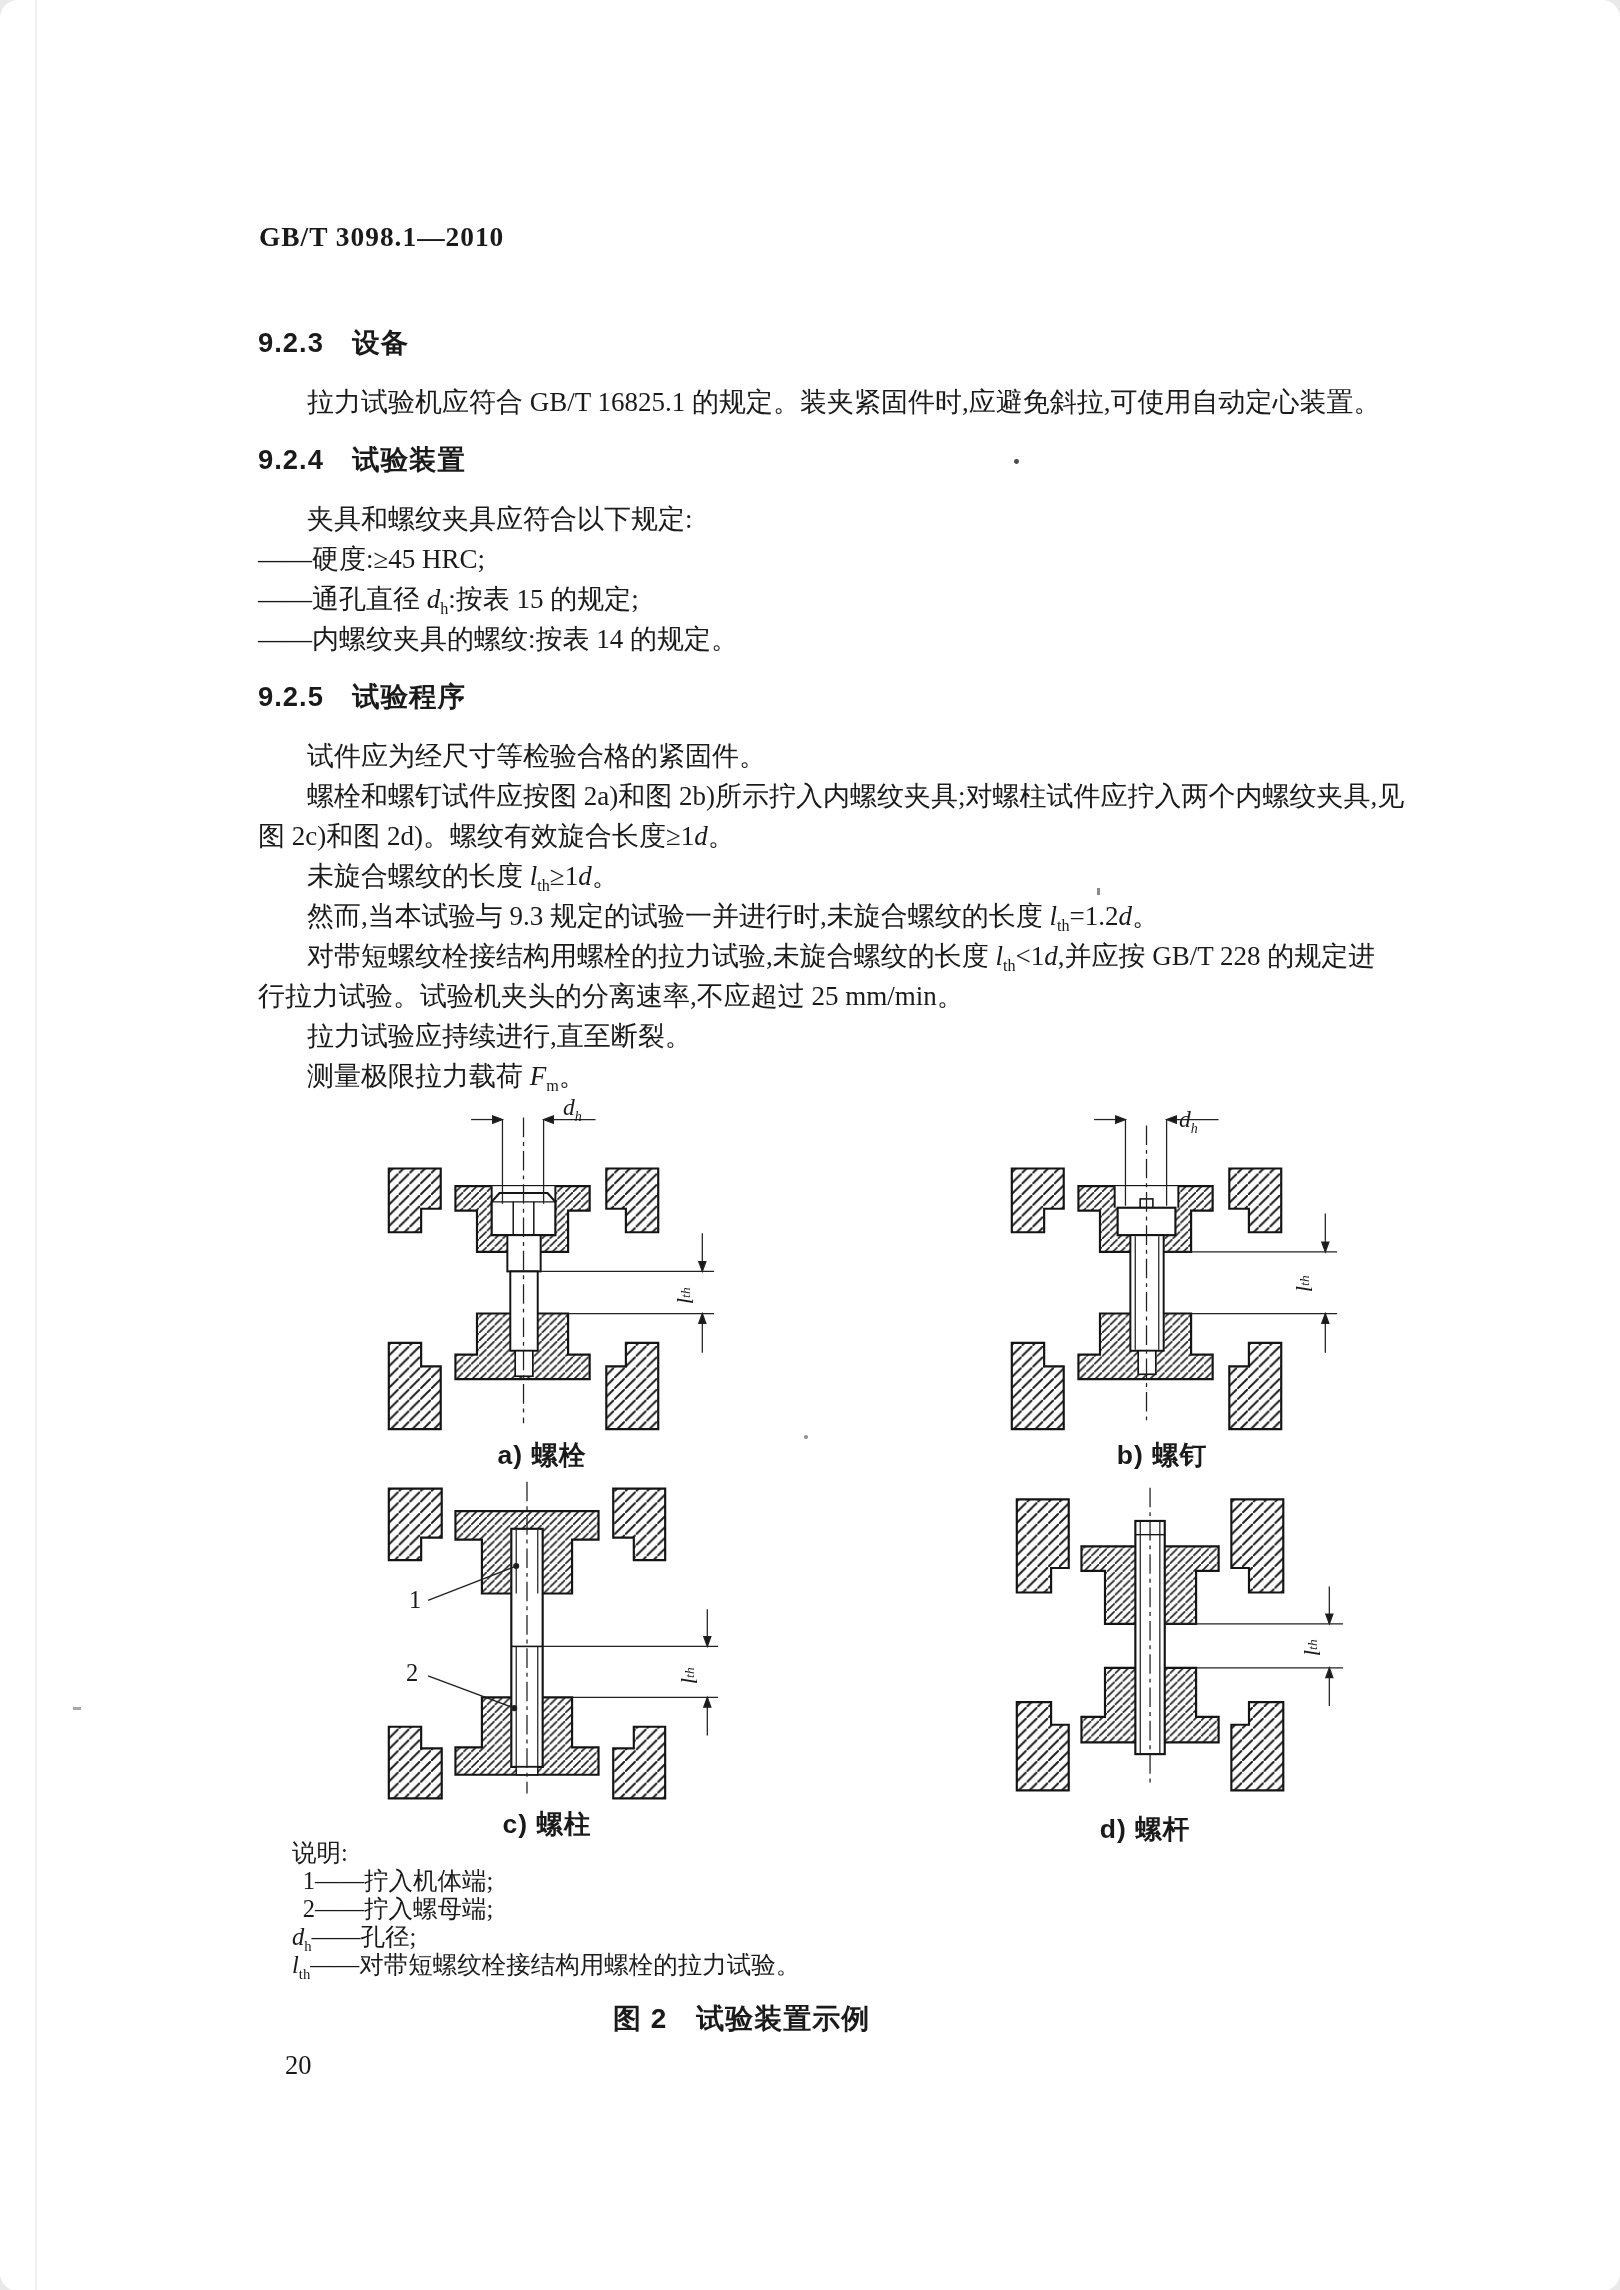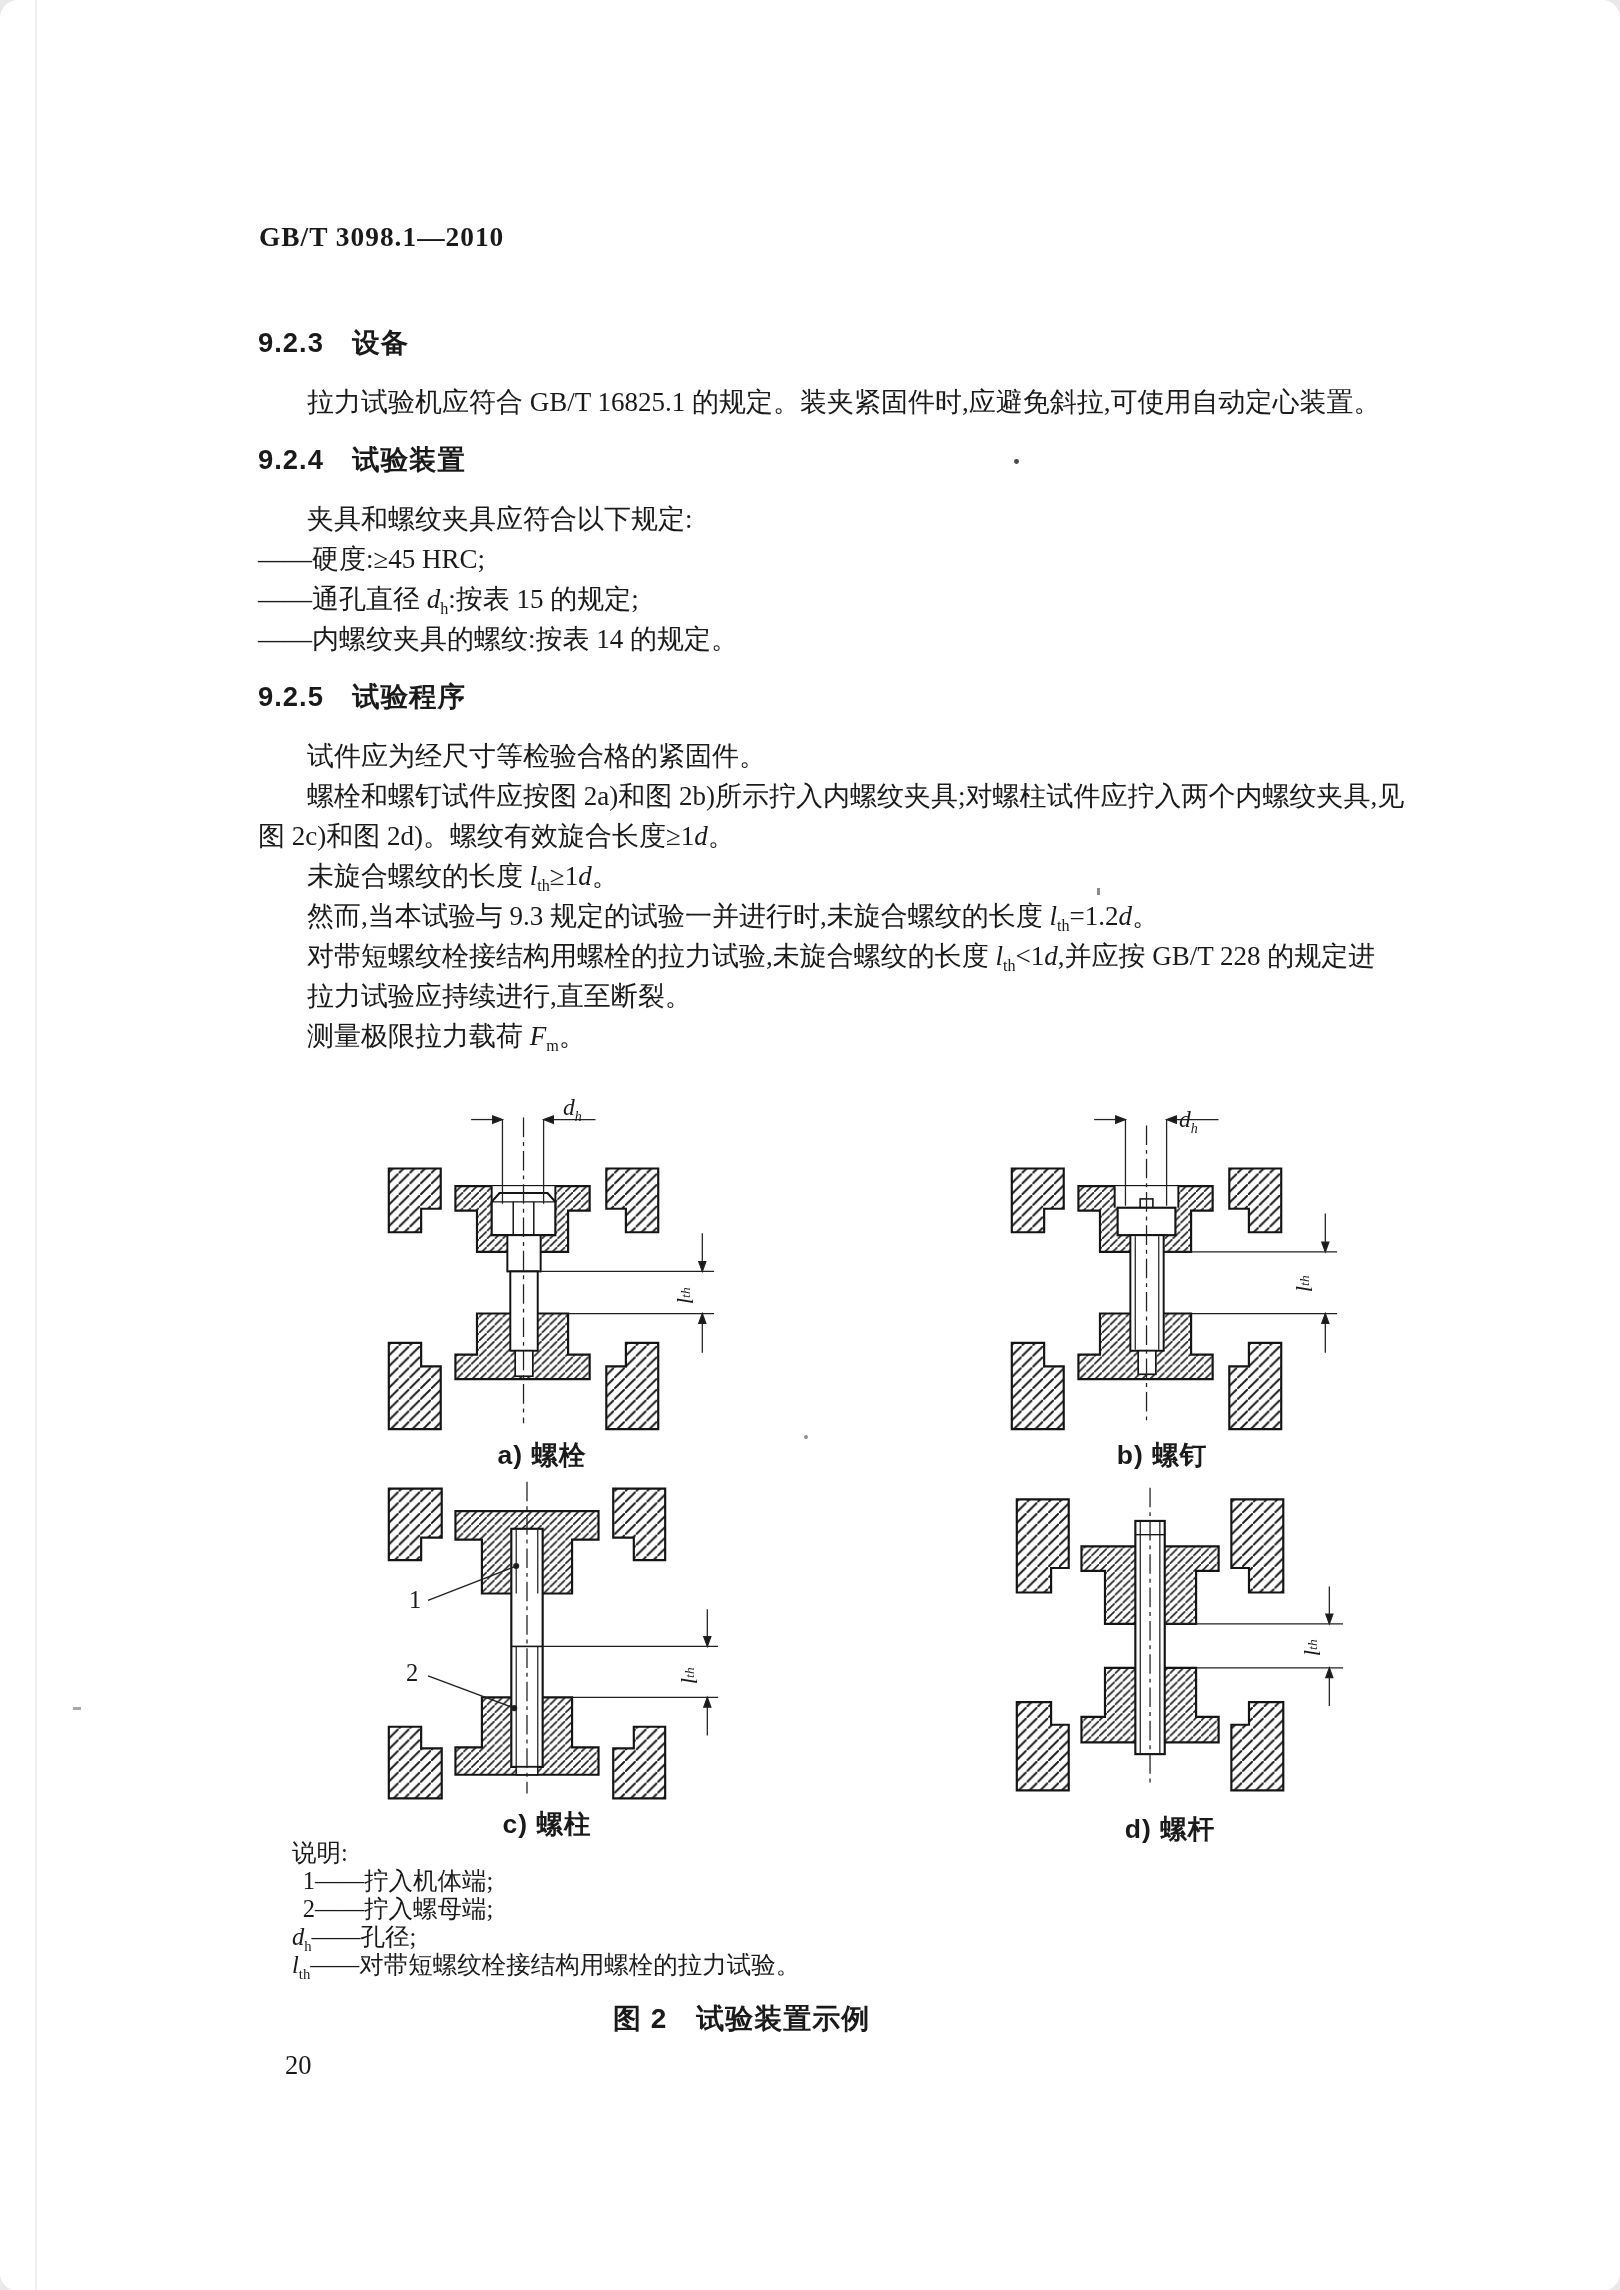--- a/index.html
+++ b/index.html
@@ -91,6 +91,7 @@
       <div class="line para"><span>未旋合螺纹的长度 </span><i class="var">l</i><sub>th</sub><span>≥1</span><i class="var">d</i><span>。</span></div>
       <div class="line para"><span>然而,当本试验与 9.3 规定的试验一并进行时,未旋合螺纹的长度 </span><i class="var">l</i><sub>th</sub><span>=1.2</span><i class="var">d</i><span>。</span></div>
       <div class="line para"><span>对带短螺纹栓接结构用螺栓的拉力试验,未旋合螺纹的长度 </span><i class="var">l</i><sub>th</sub><span>&lt;1</span><i class="var">d</i><span>,并应按 GB/T 228 的规定进</span></div>
+      <div class="line flush"><span>行拉力试验。试验机夹头的分离速率,不应超过 25 mm/min。</span></div>
       <div class="line para"><span>拉力试验应持续进行,直至断裂。</span></div>
       <div class="line para"><span>测量极限拉力载荷 </span><i class="var">F</i><sub>m</sub><span>。</span></div>
     </div>

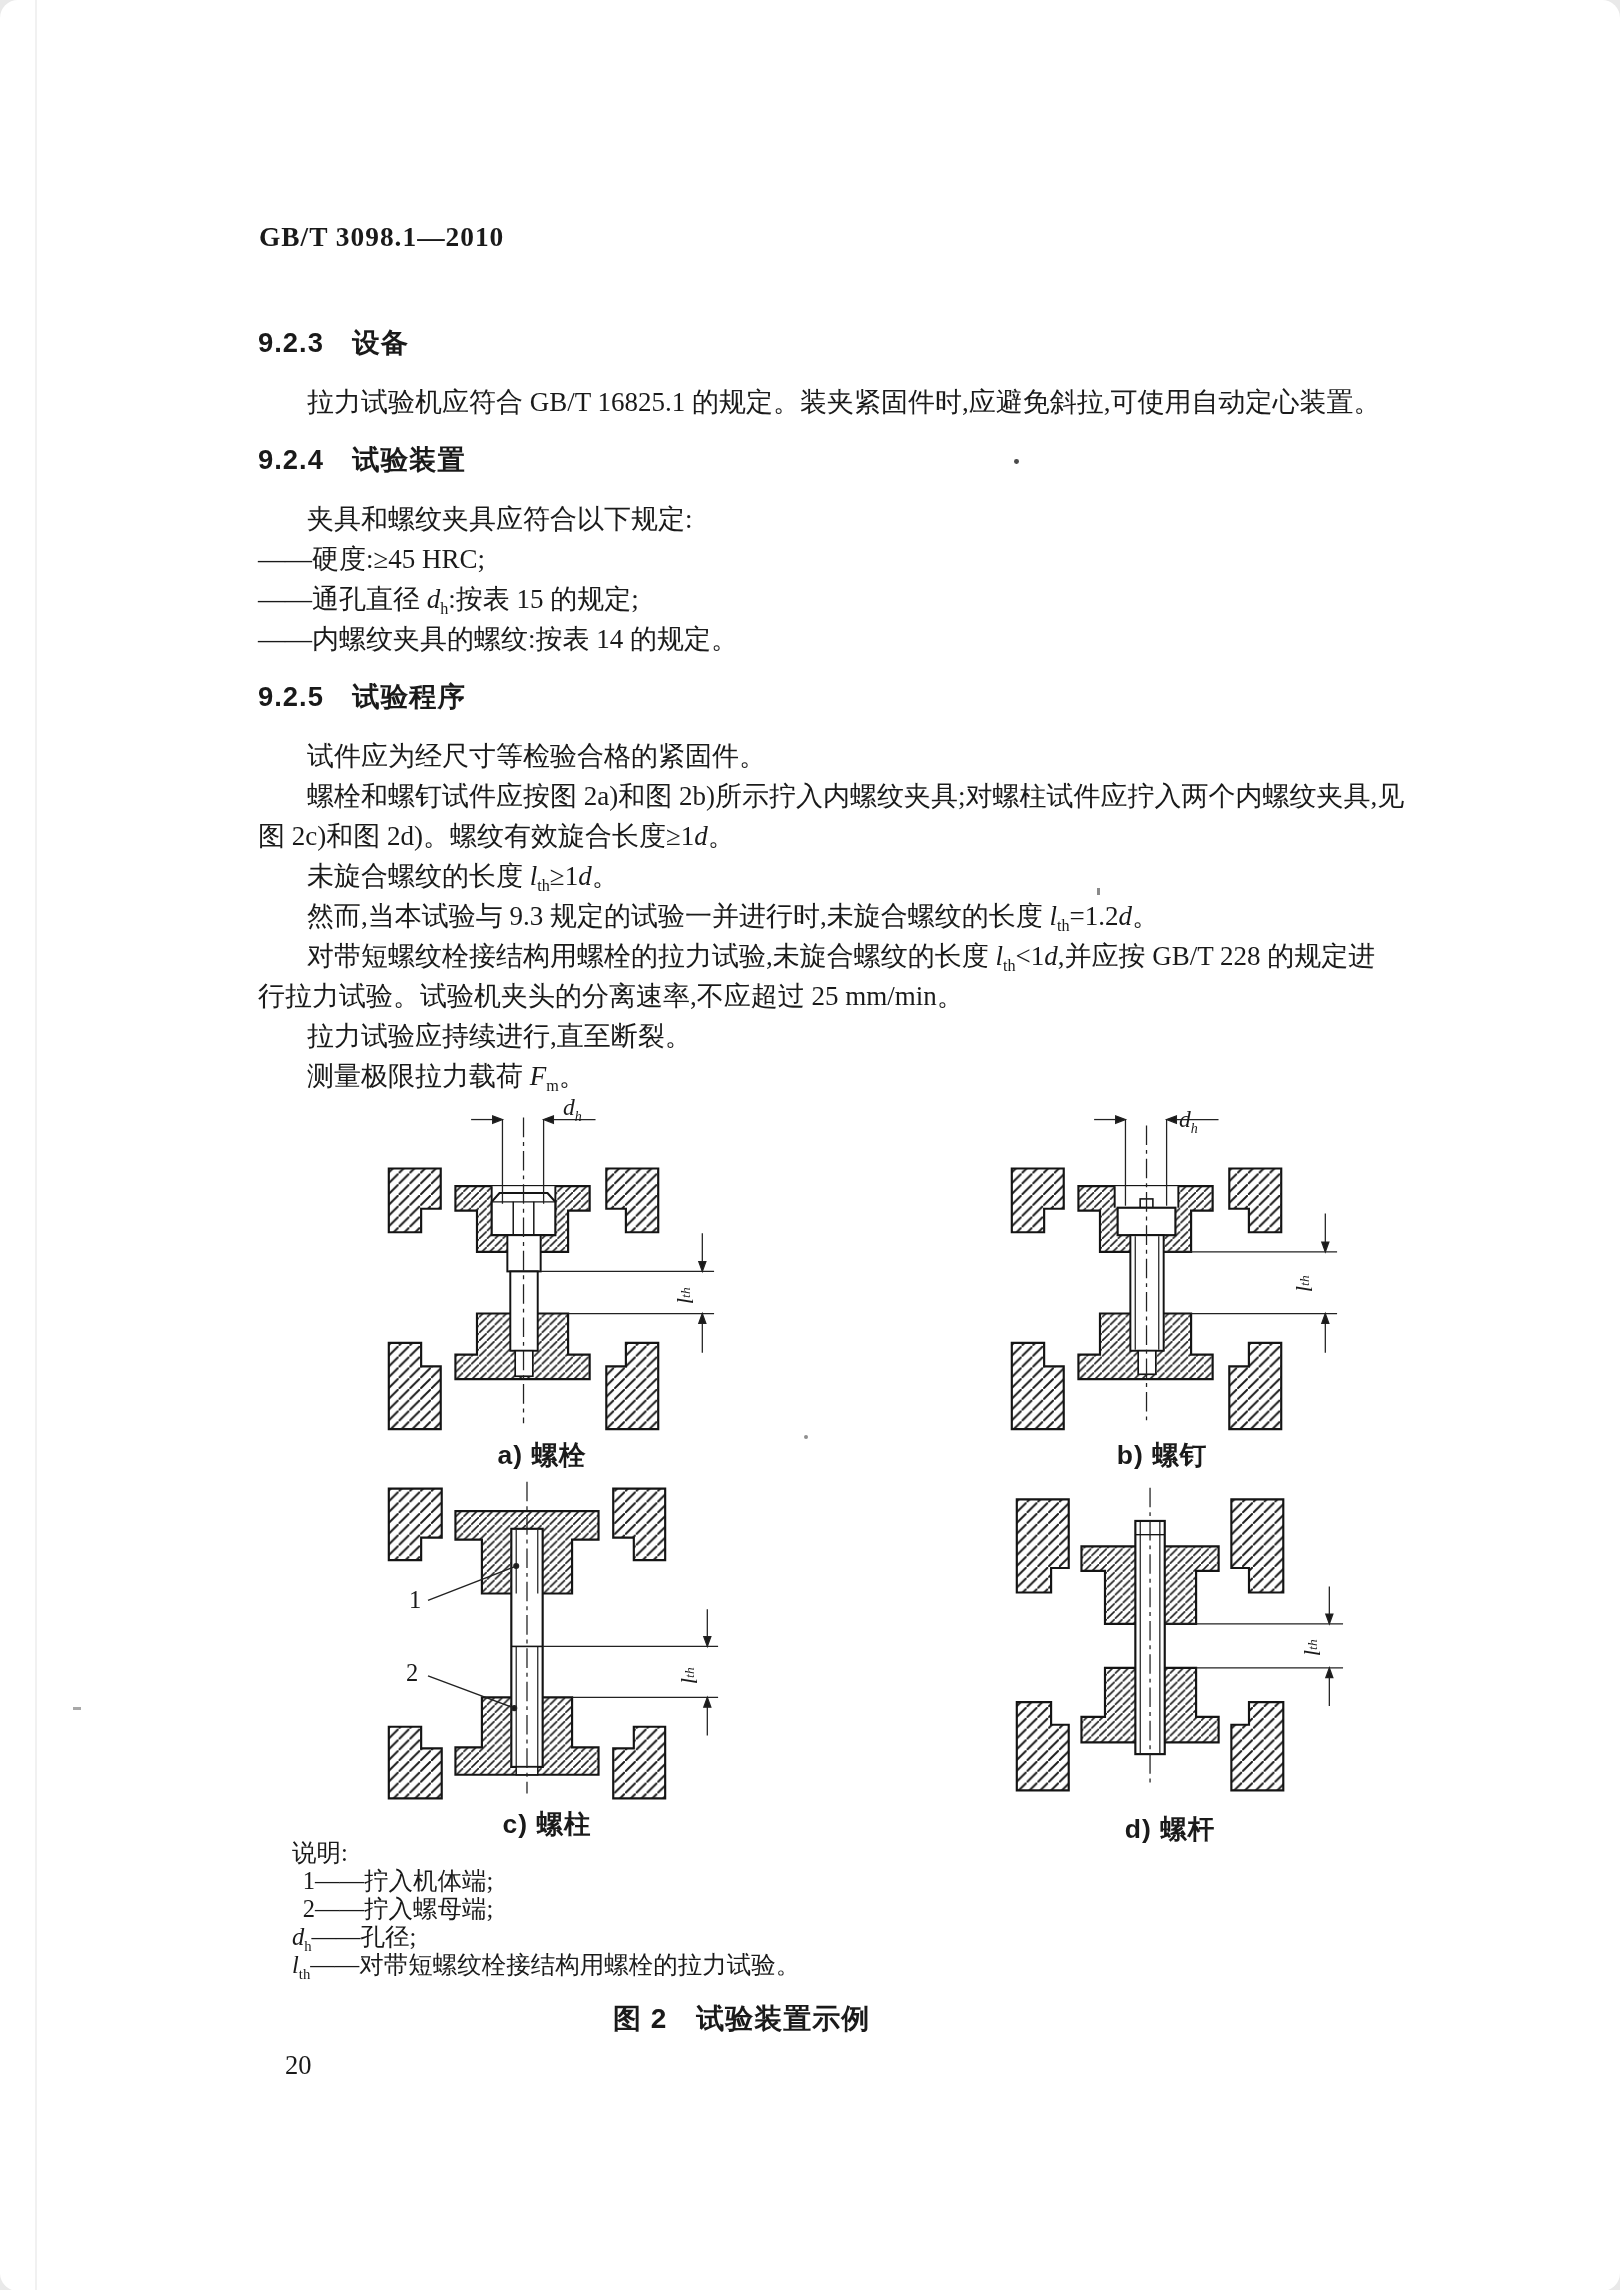--- a/index.html
+++ b/index.html
@@ -49,7 +49,7 @@
   #cap-a{left:434px;top:1437px;}
   #cap-b{left:1054px;top:1437px;}
   #cap-c{left:439px;top:1806px;}
-  #cap-d{left:1062px;top:1811px;}
+  #cap-d{left:1037px;top:1811px;}
   
   .legend{position:absolute;left:292px;top:1839px;font-size:24.5px;line-height:28px;}
   .legend .num{padding-left:10.8px;}

